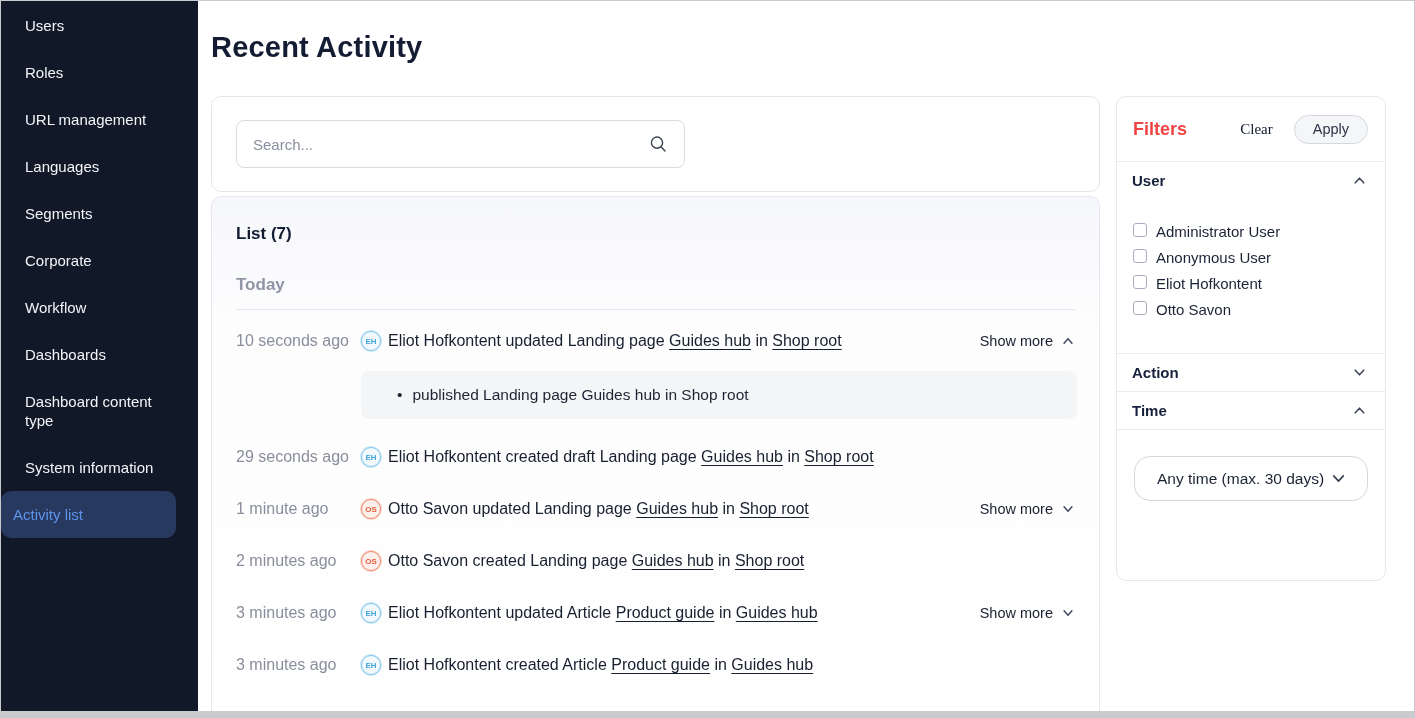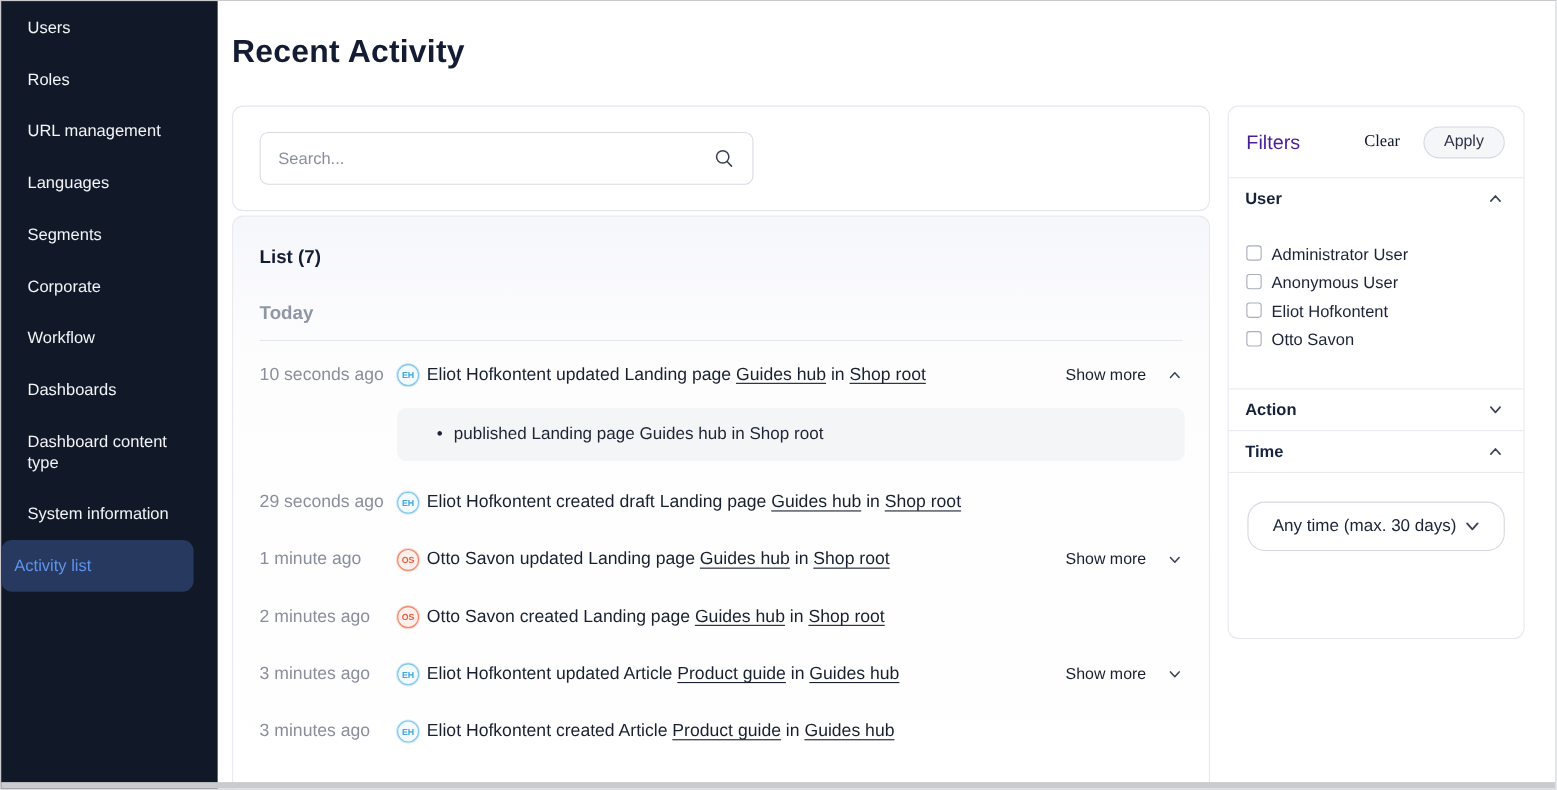--- a/index.html
+++ b/index.html
@@ -81,7 +81,7 @@
   .filters-col { width:270px; flex-shrink:0; }
   .filters-card { border:1px solid #e7e9f0; border-radius:10px; background:#fff; height:485px; }
   .filters-header { display:flex; align-items:center; height:64px; padding:0 17px 0 16px; }
-  .filters-title { font-size:18px; font-weight:400; color:#4c1d95; }
+  .filters-title { font-size:18px; font-weight:700; color:#ef4444; }
   .clear-btn {
     margin-left:auto; margin-right:21px; background:none; border:none;
     font-size:15px; color:#0f172a; cursor:pointer; font-family:Liberation Serif, serif;

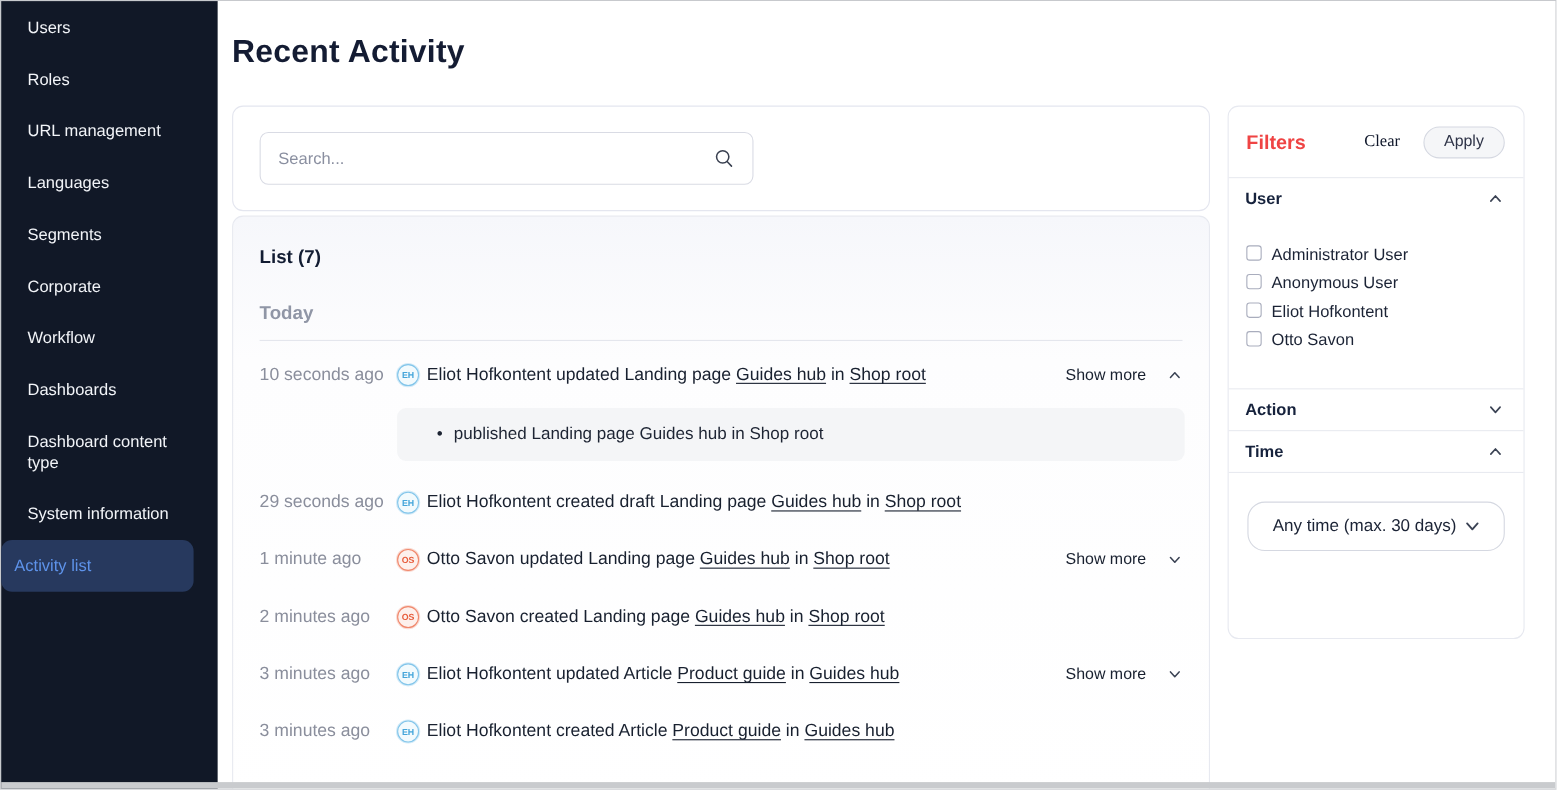--- a/index.html
+++ b/index.html
@@ -66,7 +66,7 @@
   .row-text { flex:1; font-size:16px; color:#18202f; line-height:22px; }
   .row-text .link { text-decoration:underline; text-underline-offset:3px; cursor:pointer; }
   .show-more {
-    display:flex; align-items:center; gap:19px; background:none; border:none;
+    display:flex; align-items:center; gap:8px; background:none; border:none;
     font-size:14.5px; color:#18202f; cursor:pointer; margin-left:16px;
     font-family:"Liberation Sans", sans-serif;
     text-align:center;

